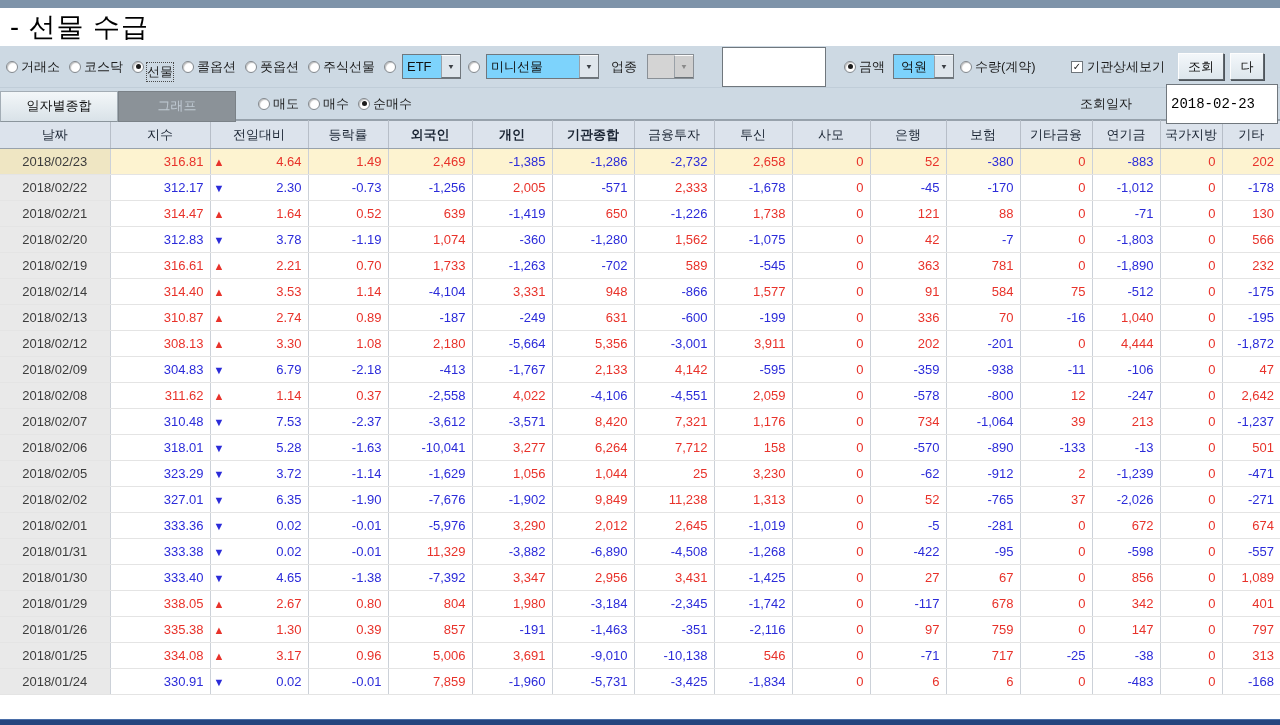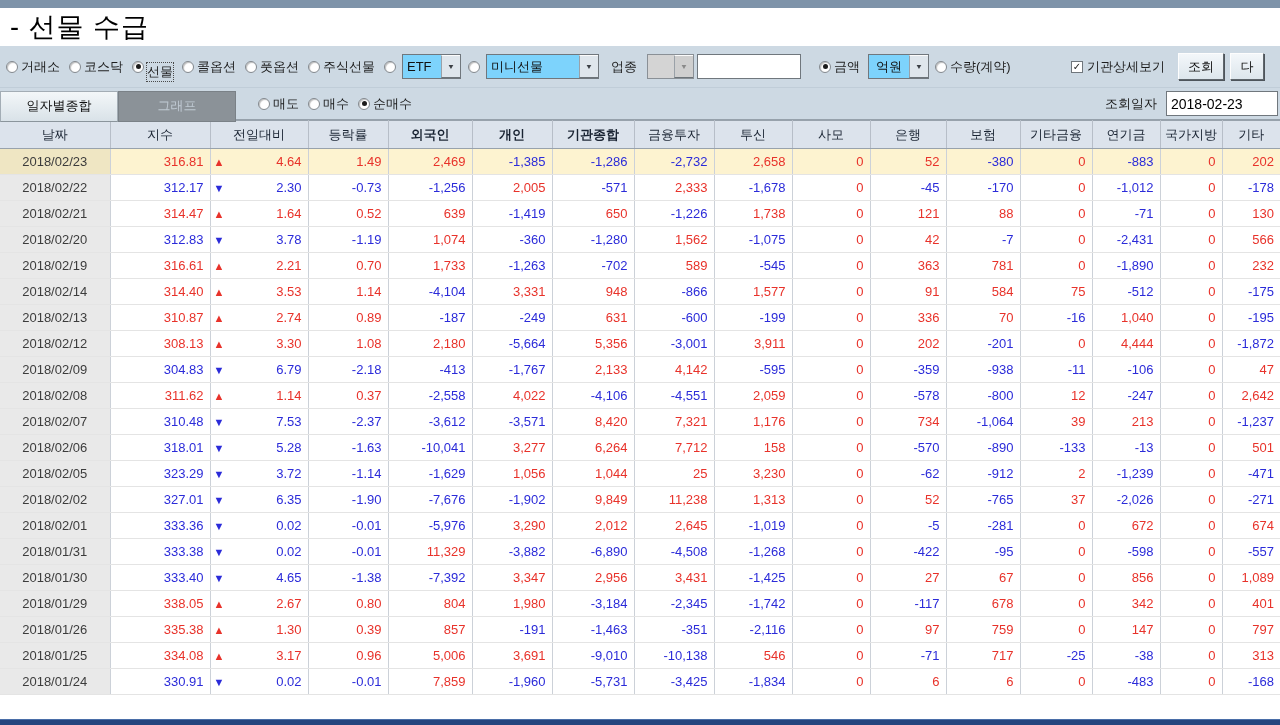--- a/index.html
+++ b/index.html
@@ -34,8 +34,8 @@
   .combo.disabled .drop { background:#cfcfcf; }
   .combo.disabled .drop::after { color:#8a8a8a; }
 
-  .ti { height:25px; border:1px solid #70777d; background:#fff; font-size:13px; padding:0 4px;
-    font-family:Liberation Sans, sans-serif; }
+  .ti { height:40px; border:1px solid #70777d; background:#fff; font-size:13px; padding:0 4px;
+    font-family:Liberation Mono, monospace;margin-left:25px; }
 
   .cb { width:12px; height:12px; border:1px solid #6f767c; background:#fff;
     display:inline-flex; align-items:center; justify-content:center; margin-right:4px; flex:none; }

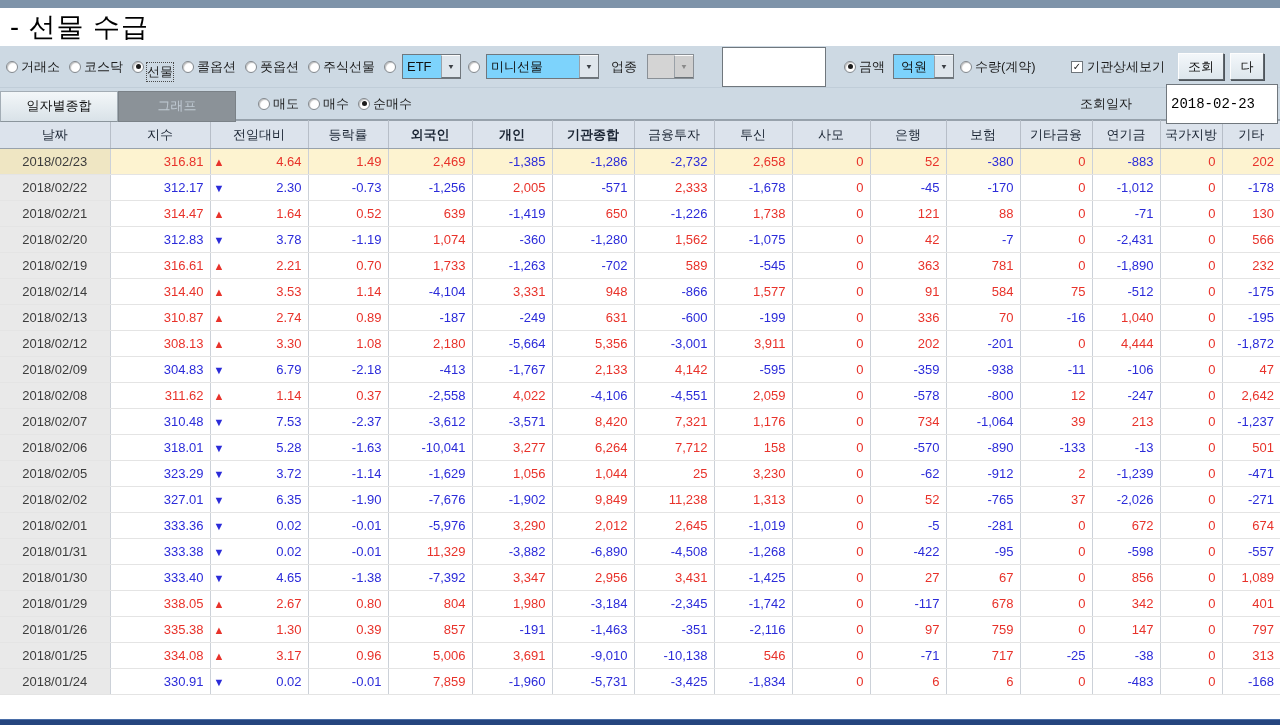--- a/index.html
+++ b/index.html
@@ -306,7 +306,7 @@
           <td class="pos">42</td>
           <td class="neg">-7</td>
           <td class="pos">0</td>
-          <td class="neg">-2,431</td>
+          <td class="neg">-1,803</td>
           <td class="pos">0</td>
           <td class="pos">566</td>
         </tr>

